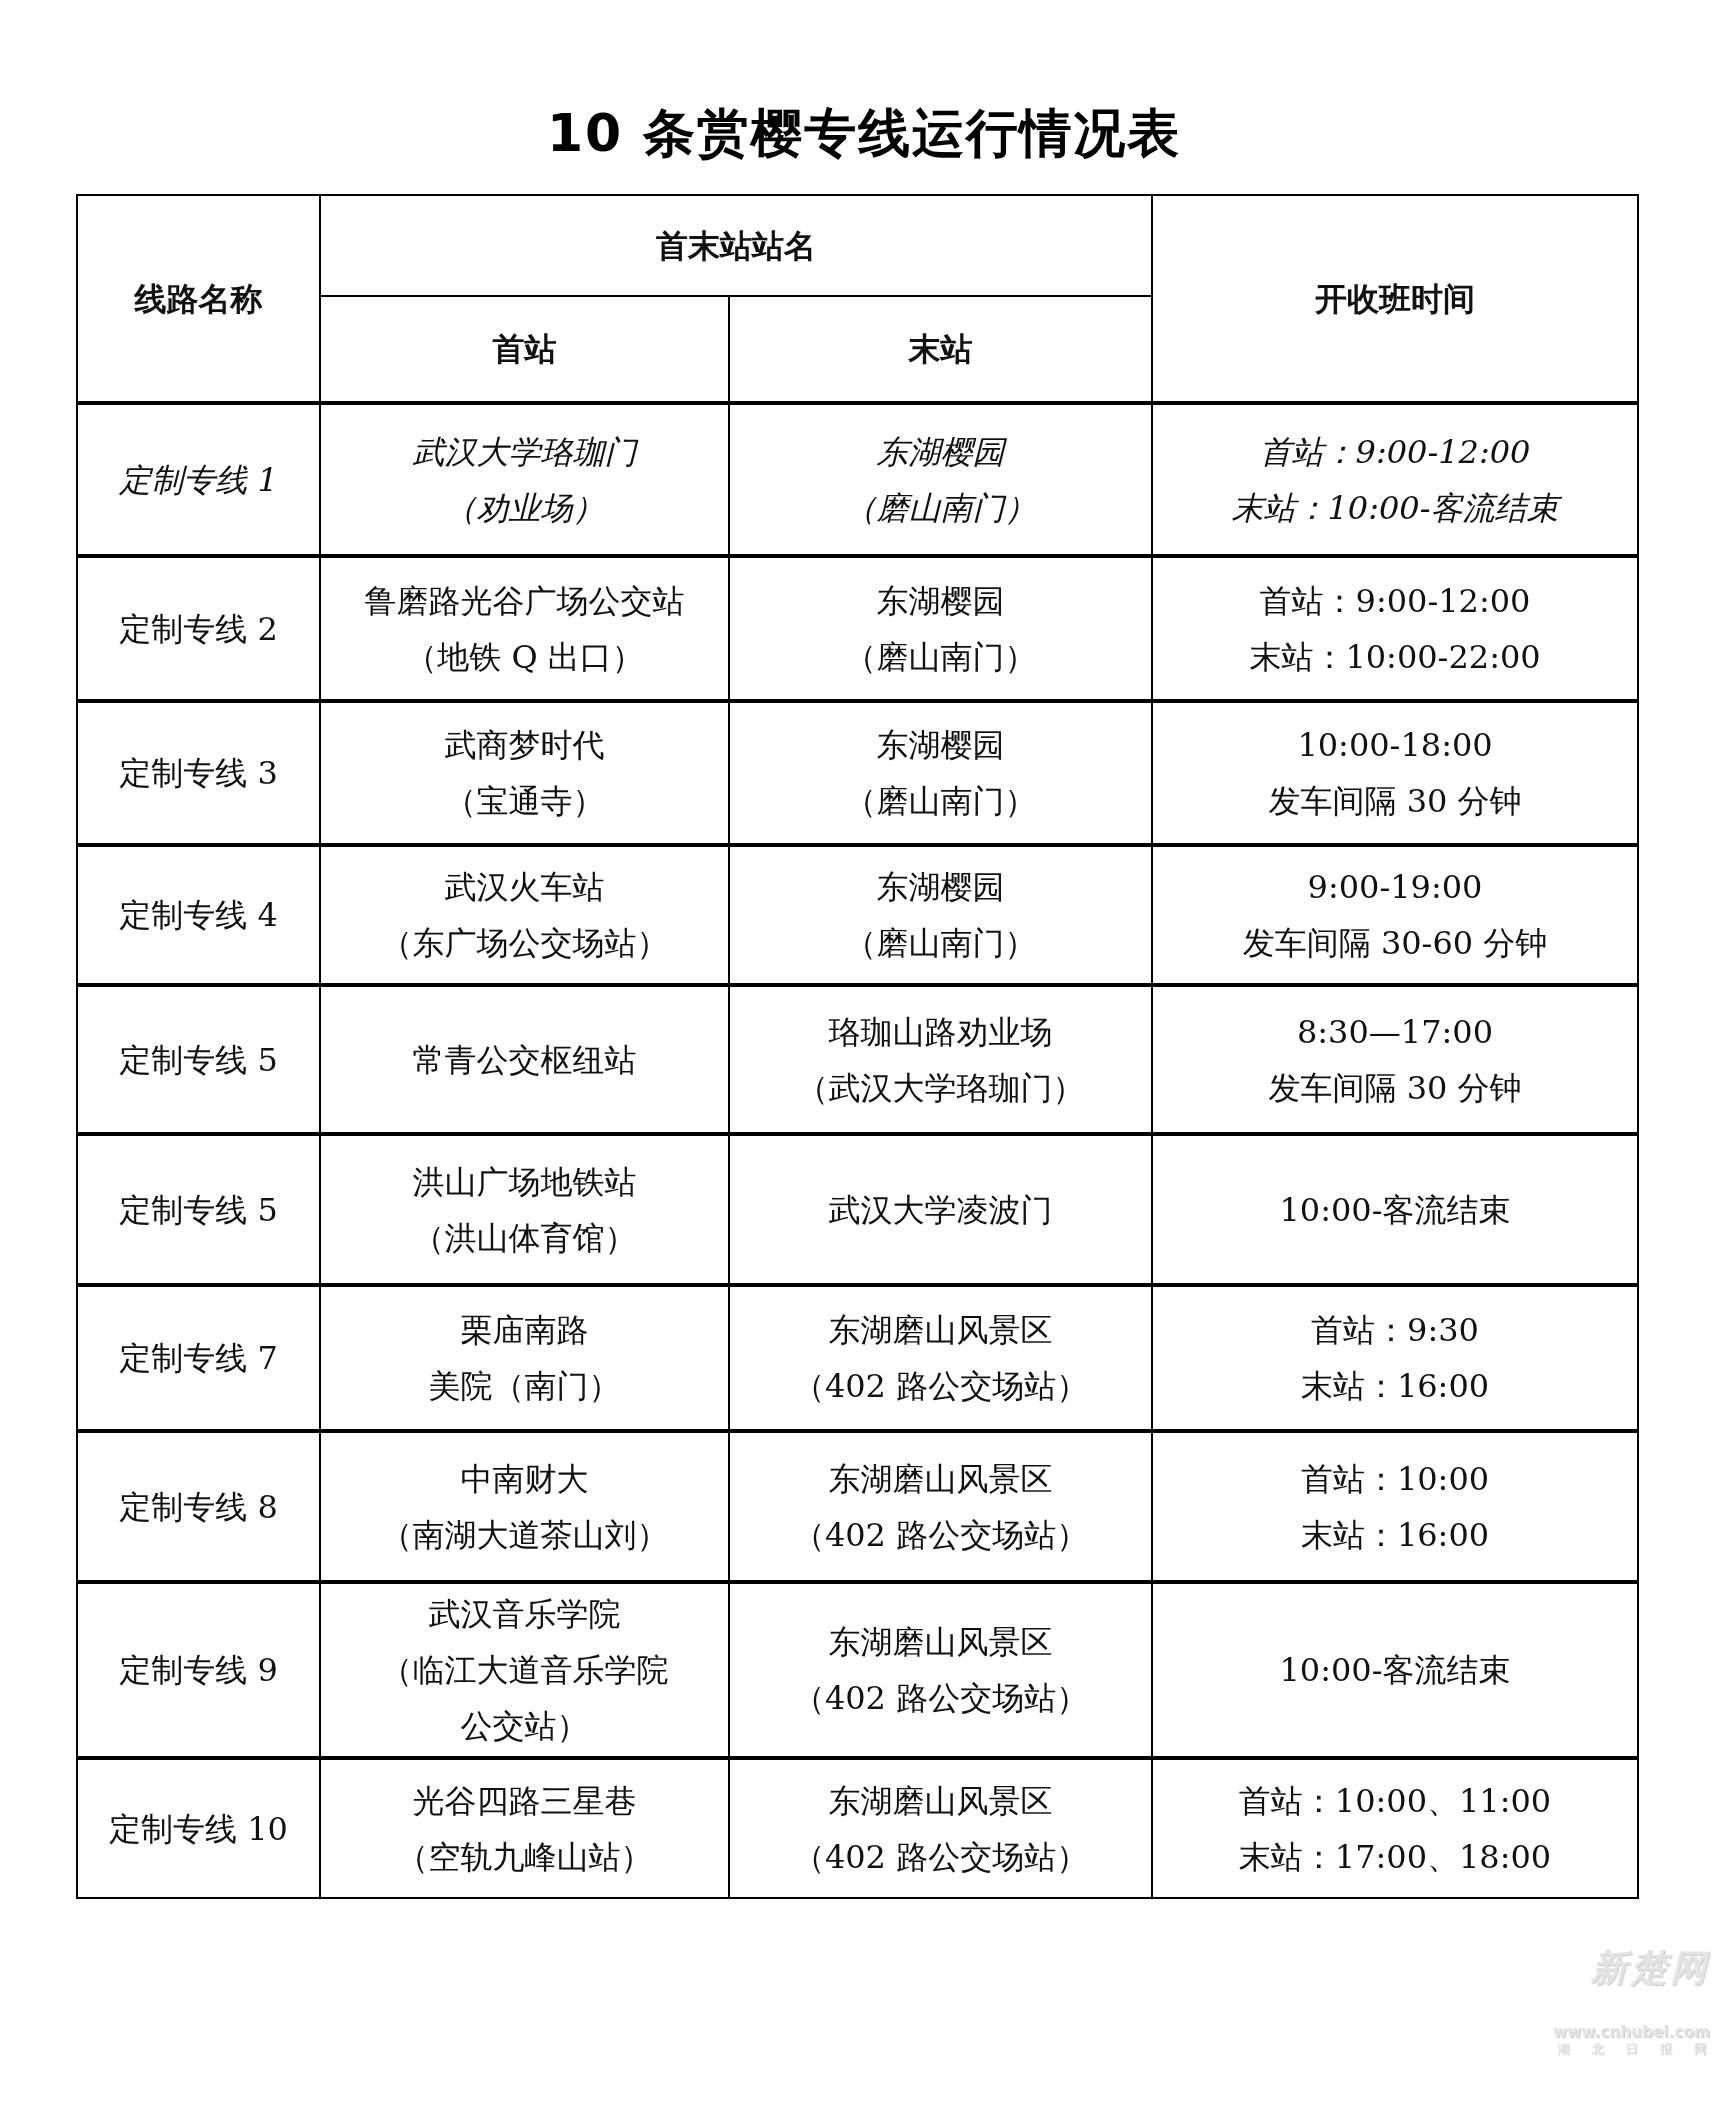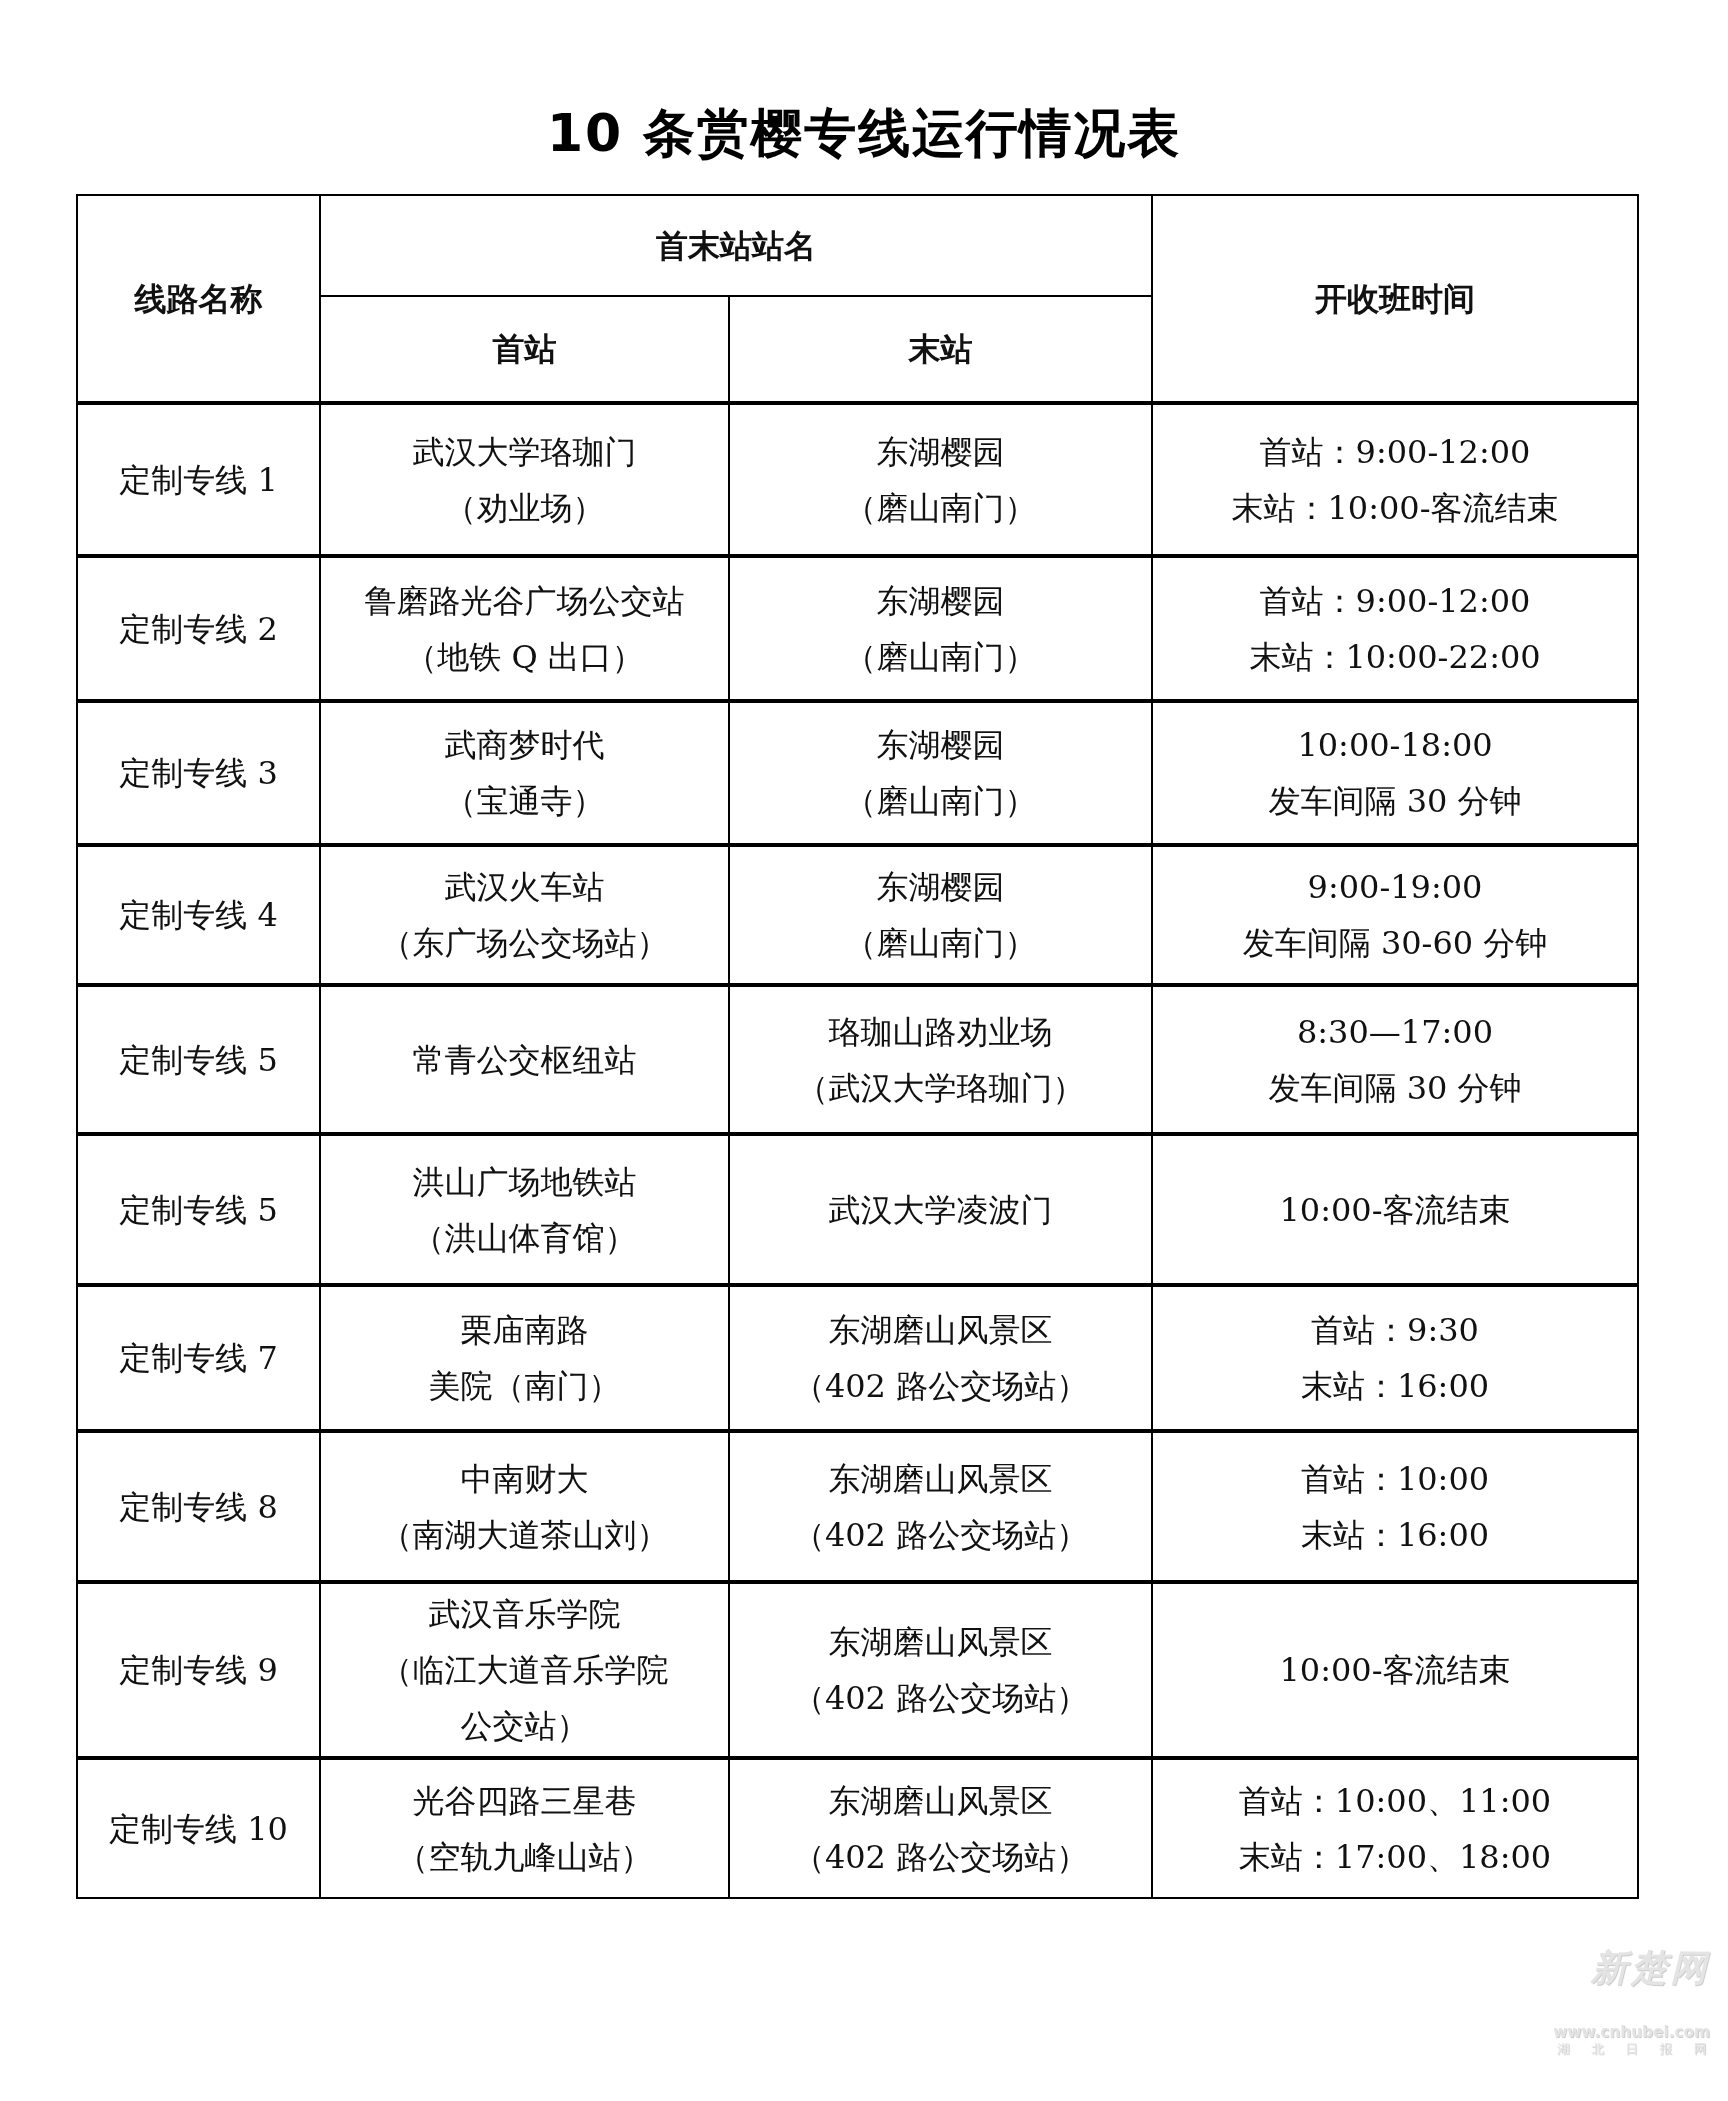--- a/index.html
+++ b/index.html
@@ -39,7 +39,7 @@
     </tr>
   </thead>
   <tbody id="tbody">
-      <tr class="row" style="height: 153px;">
+      <tr class="row" style="height: 153px; font-style: italic;">
         <td>定制专线 1</td>
         <td>
           <span class="line">武汉大学珞珈门</span>

